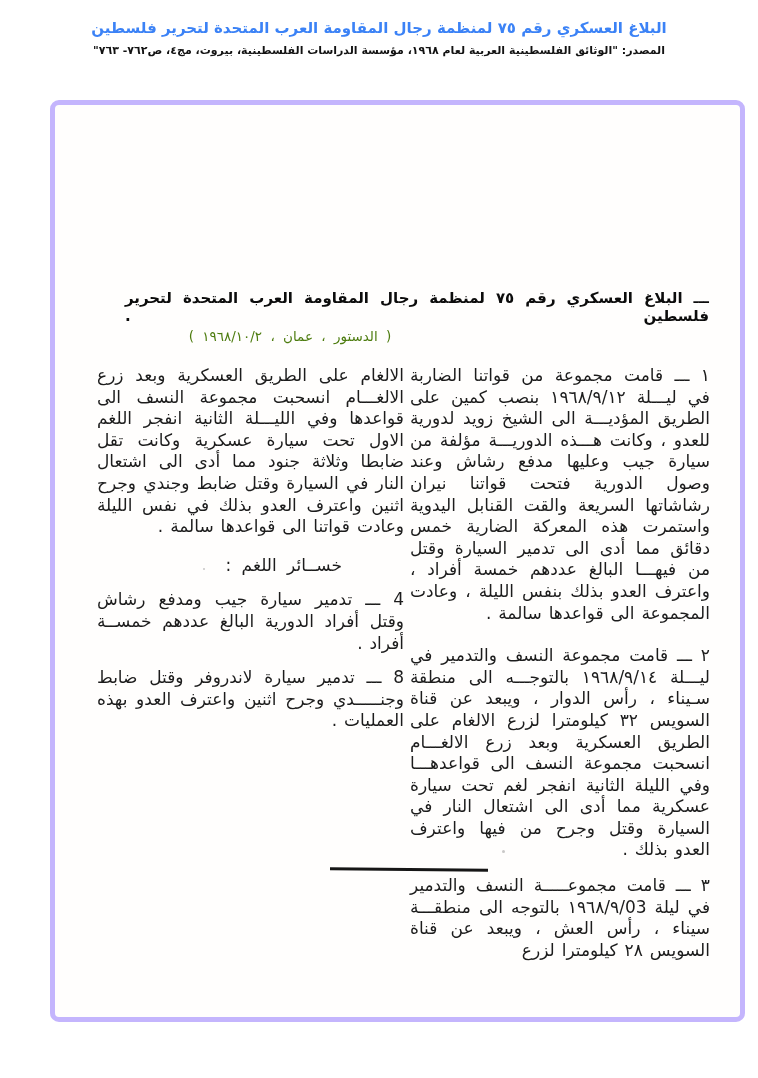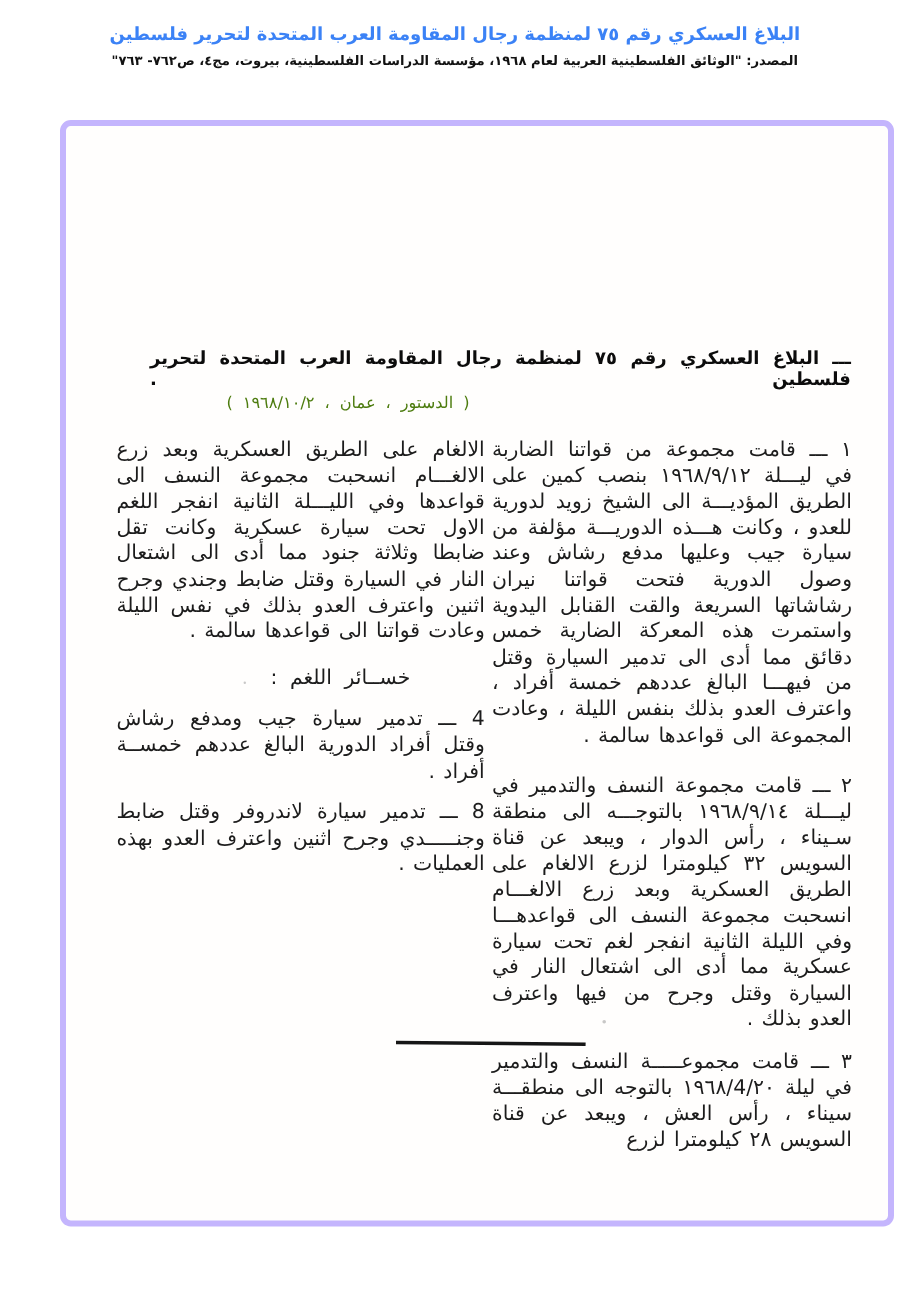--- a/index.html
+++ b/index.html
@@ -76,7 +76,7 @@
     <div class="col col-right">
       <p>١ ـــ قامت مجموعة من قواتنا الضاربة في ليـــلة ١٩٦٨/٩/١٢ بنصب كمين على الطريق المؤديـــة الى الشيخ زويد لدورية للعدو ، وكانت هـــذه الدوريـــة مؤلفة من سيارة جيب وعليها مدفع رشاش وعند وصول الدورية فتحت قواتنا نيران رشاشاتها السريعة والقت القنابل اليدوية واستمرت هذه المعركة الضارية خمس دقائق مما أدى الى تدمير السيارة وقتل من فيهـــا البالغ عددهم خمسة أفراد ، واعترف العدو بذلك بنفس الليلة ، وعادت المجموعة الى قواعدها سالمة .</p>
       <p class="gap-lg">٢ ـــ قامت مجموعة النسف والتدمير في ليـــلة ١٩٦٨/٩/١٤ بالتوجـــه الى منطقة سـيناء ، رأس الدوار ، ويبعد عن قناة السويس ٣٢ كيلومترا لزرع الالغام على الطريق العسكرية وبعد زرع الالغـــام انسحبت مجموعة النسف الى قواعدهـــا وفي الليلة الثانية انفجر لغم تحت سيارة عسكرية مما أدى الى اشتعال النار في السيارة وقتل وجرح من فيها واعترف العدو بذلك .</p>
-      <p class="gap-sm">٣ ـــ قامت مجموعـــــة النسف والتدمير في ليلة ١٩٦٨/4/٢٠ بالتوجه الى منطقـــة سيناء ، رأس العش ، ويبعد عن قناة السويس ٢٨ كيلومترا لزرع</p>
+      <p class="gap-sm">٣ ـــ قامت مجموعـــــة النسف والتدمير في ليلة ١٩٦٨/٩/03 بالتوجه الى منطقـــة سيناء ، رأس العش ، ويبعد عن قناة السويس ٢٨ كيلومترا لزرع</p>
     </div>
 
     <div class="col col-left">

